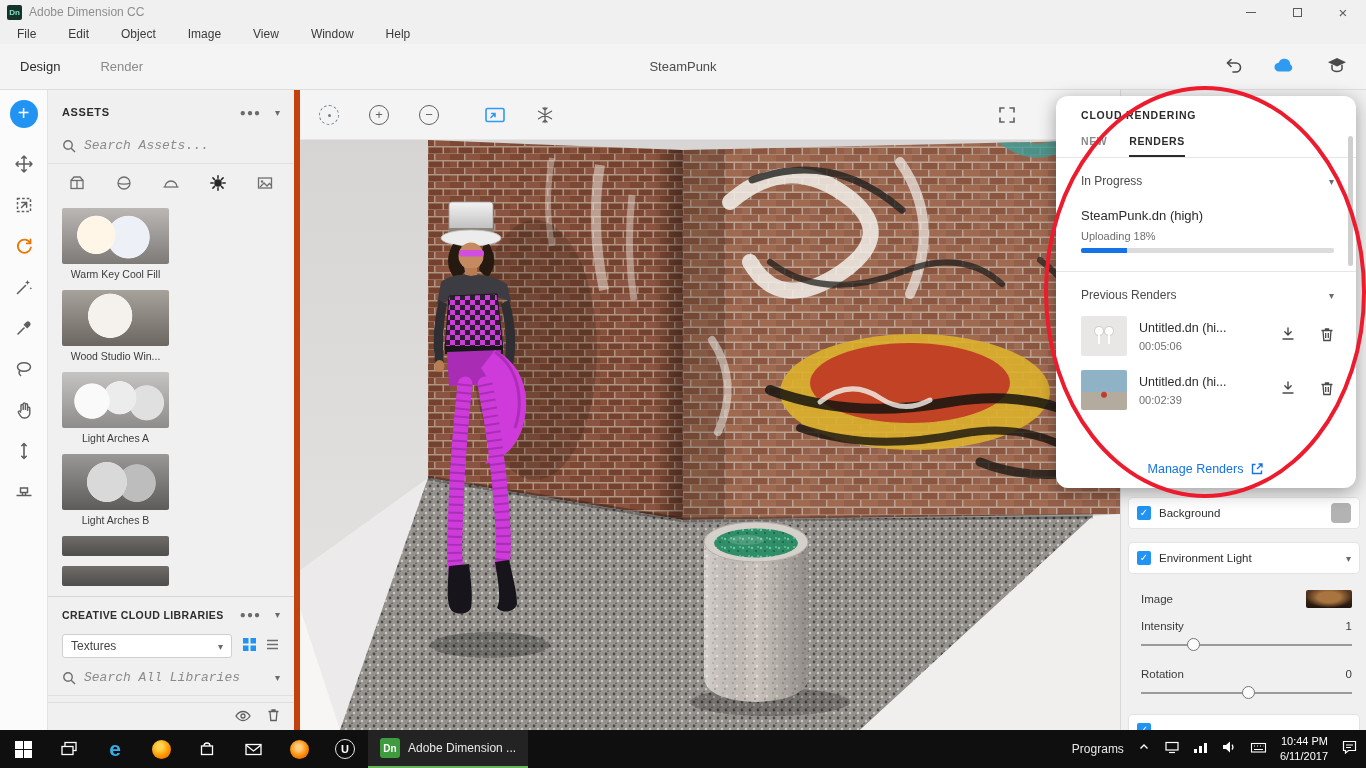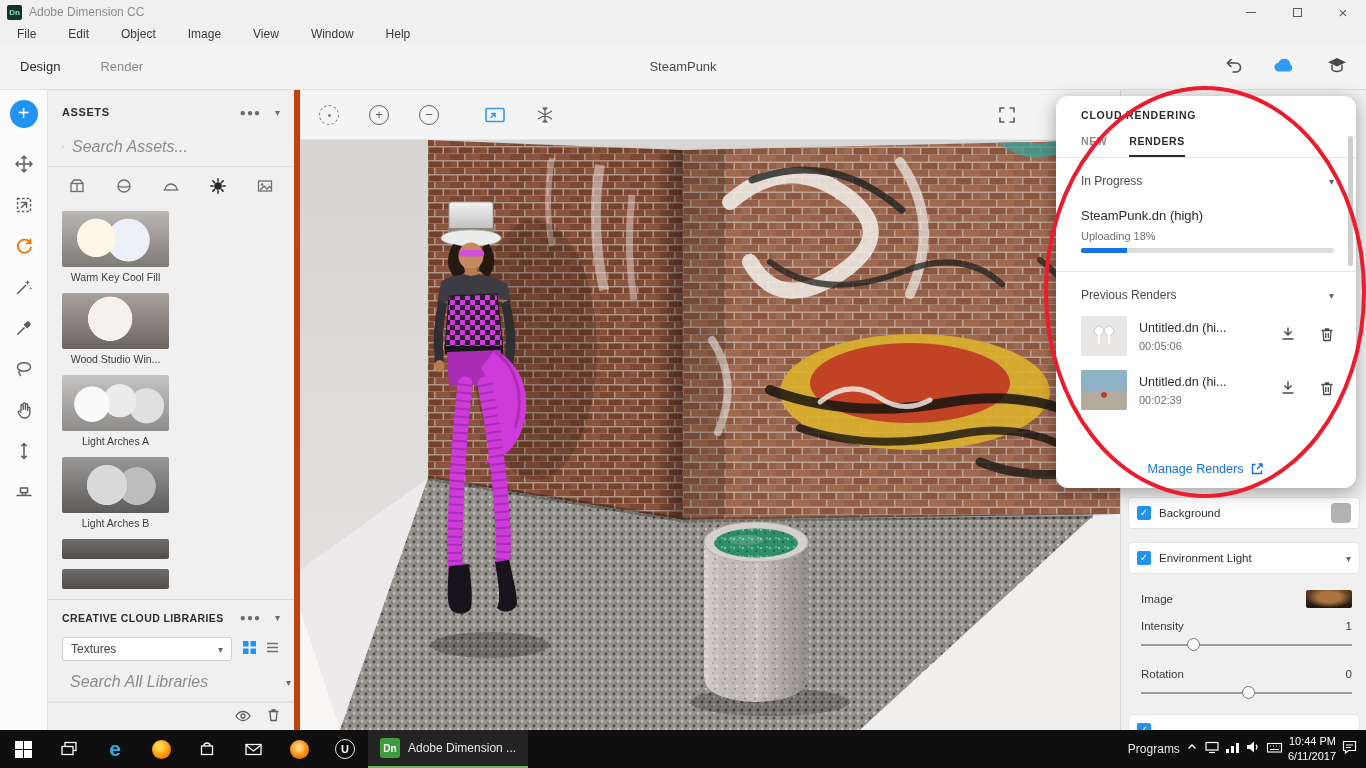--- a/index.html
+++ b/index.html
@@ -41,7 +41,7 @@
   .dots{font-size:10px;letter-spacing:1px}
   .chev{font-size:10px;color:#6b6b6b}
   .search-row{display:flex;align-items:center;gap:8px;padding:4px 14px 10px 14px;border-bottom:1px solid #e0e0e0}
-  .search-row input{flex:1;background:transparent;border:none;outline:none;font-size:16px;color:#555;font-style:italic;font-family:Liberation Sans, sans-serif}
+  .search-row input{flex:1;background:transparent;border:none;outline:none;font-size:13px;color:#555;font-style:italic;font-family:Liberation Mono, monospace}
   .search-row input::placeholder{color:#8b8b8b;font-style:italic}
   .cat-row{display:flex;align-items:center;justify-content:space-between;padding:10px 20px 8px 20px}
   .thumb-grid{display:flex;flex-wrap:wrap;gap:10px;padding:4px 14px 0 14px}

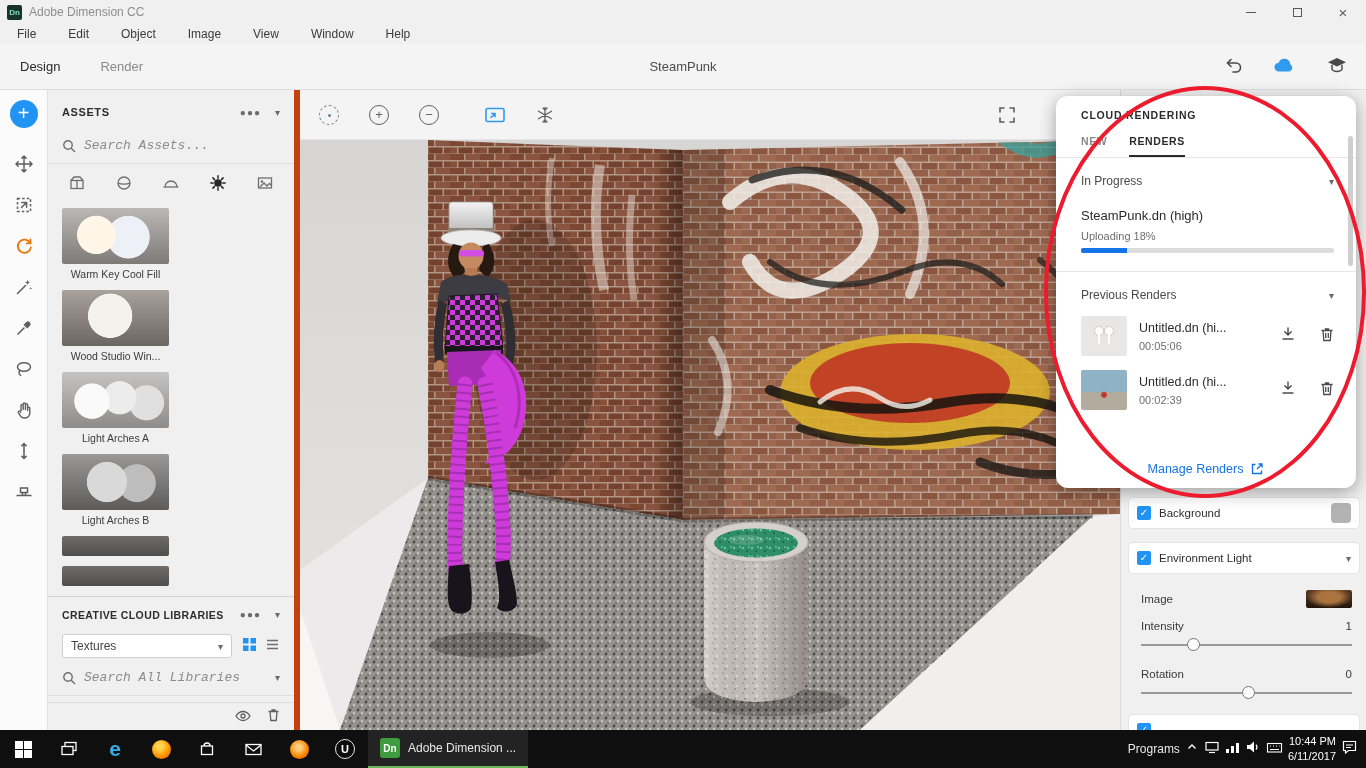--- a/index.html
+++ b/index.html
@@ -127,7 +127,7 @@
   .tb-app{height:38px;display:flex;align-items:center;gap:8px;padding:0 12px;background:#232323;border-bottom:2px solid #67b45b}
   .dn-badge{width:20px;height:20px;background:#3e9b3e;border-radius:3px;color:#fff;font-size:10px;font-weight:bold;display:flex;align-items:center;justify-content:center}
   .tb-app-label{color:#e8e8e8;font-size:12px}
-  .tb-right{margin-left:auto;display:flex;align-items:center;gap:5px;padding-right:8px}
+  .tb-right{margin-left:auto;display:flex;align-items:center;gap:13px;padding-right:8px}
   .tb-text{color:#e8e8e8;font-size:12px}
   .clock{color:#fff;font-size:11px;text-align:right;line-height:1.35}
 </style>

